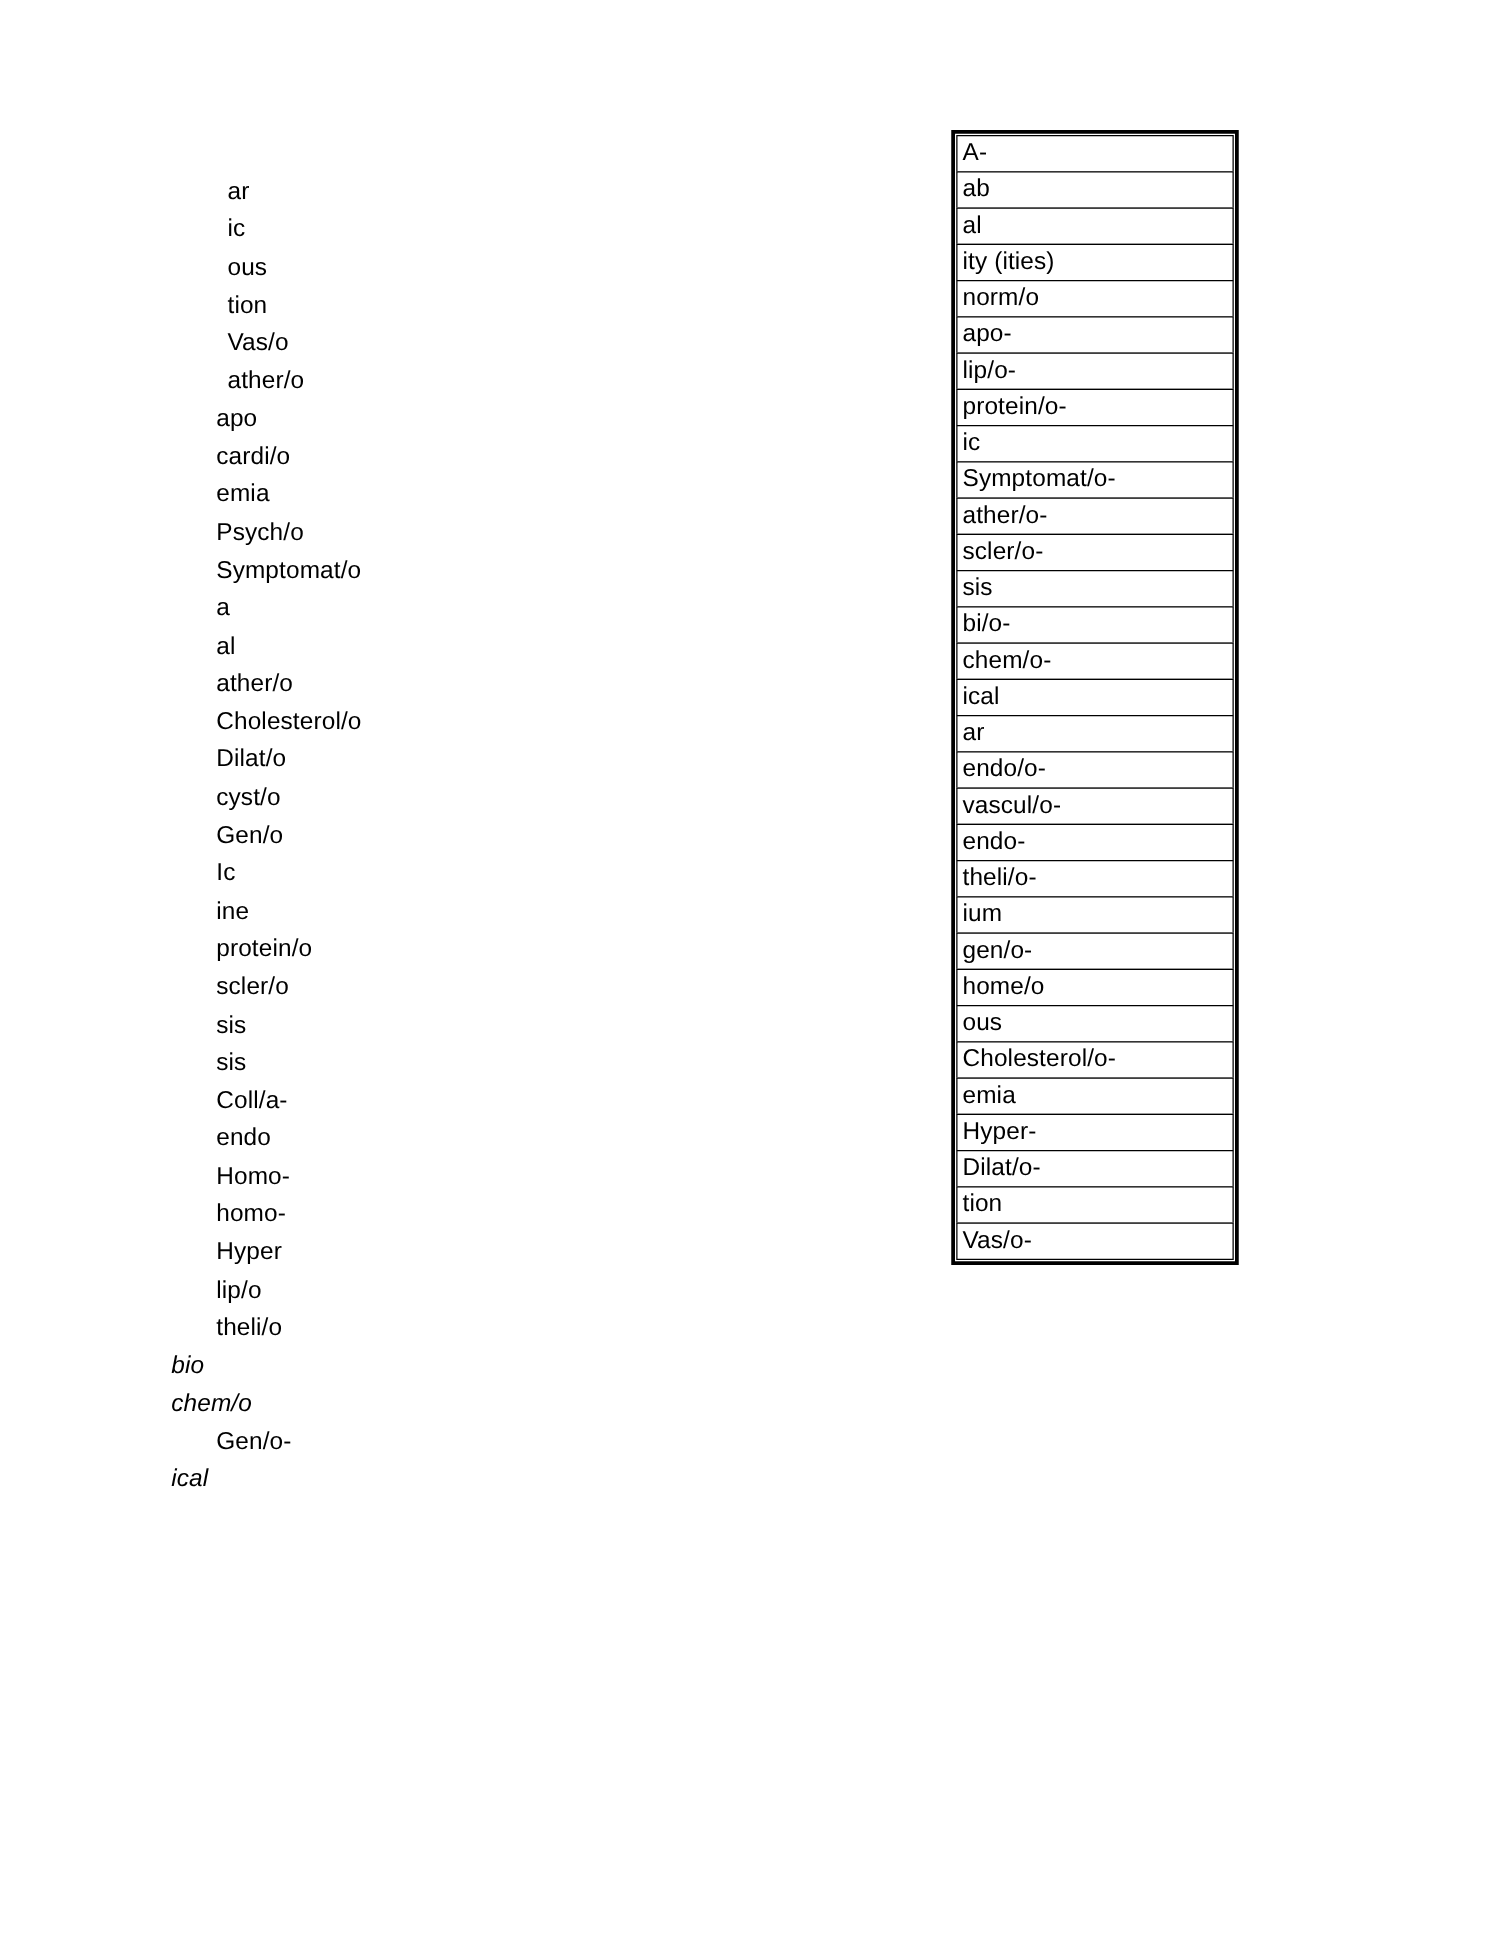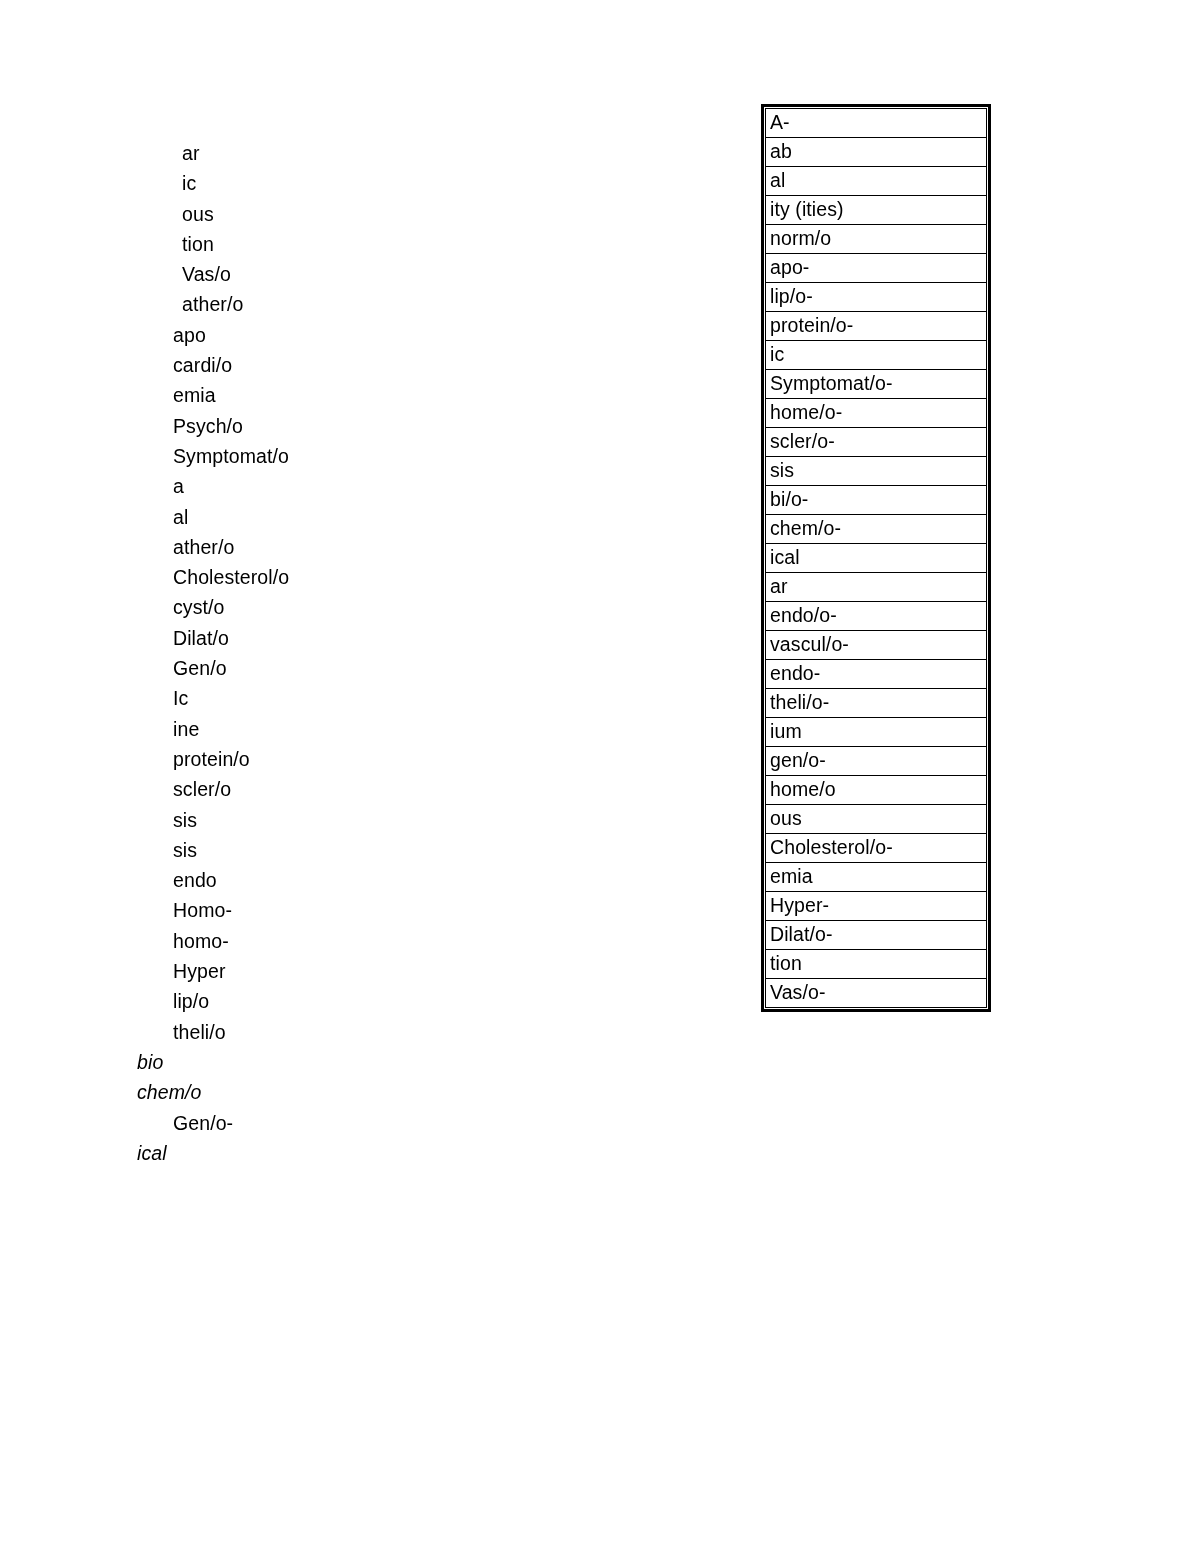--- a/index.html
+++ b/index.html
@@ -143,7 +143,7 @@
         <span class="cell-text">Symptomat/o-</span>
       </div>
       <div class="table-row">
-        <span class="cell-text">home/o-</span>
+        <span class="cell-text">ather/o-</span>
       </div>
       <div class="table-row">
         <span class="cell-text">scler/o-</span>

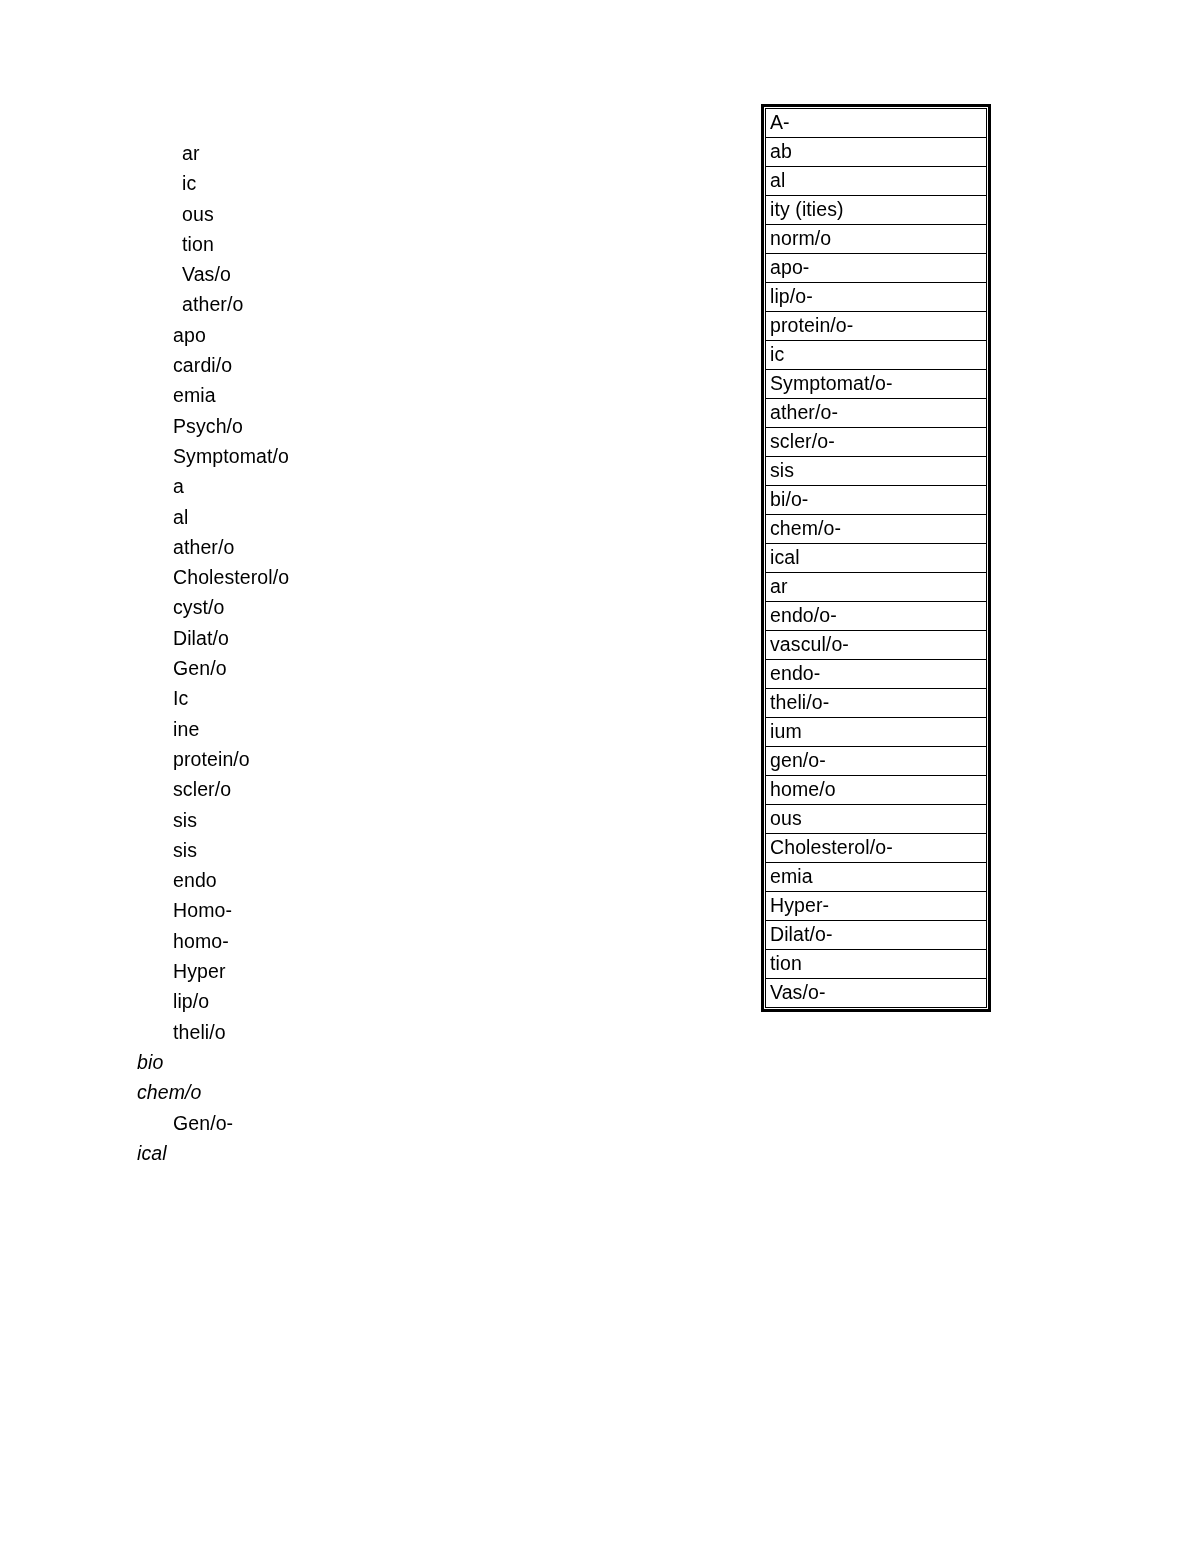--- a/index.html
+++ b/index.html
@@ -90,8 +90,8 @@
       <div class="word-line indent-1">al</div>
       <div class="word-line indent-1">ather/o</div>
       <div class="word-line indent-1">Cholesterol/o</div>
+      <div class="word-line indent-1">Dilat/o</div>
       <div class="word-line indent-1">cyst/o</div>
-      <div class="word-line indent-1">Dilat/o</div>
       <div class="word-line indent-1">Gen/o</div>
       <div class="word-line indent-1">Ic</div>
       <div class="word-line indent-1">ine</div>

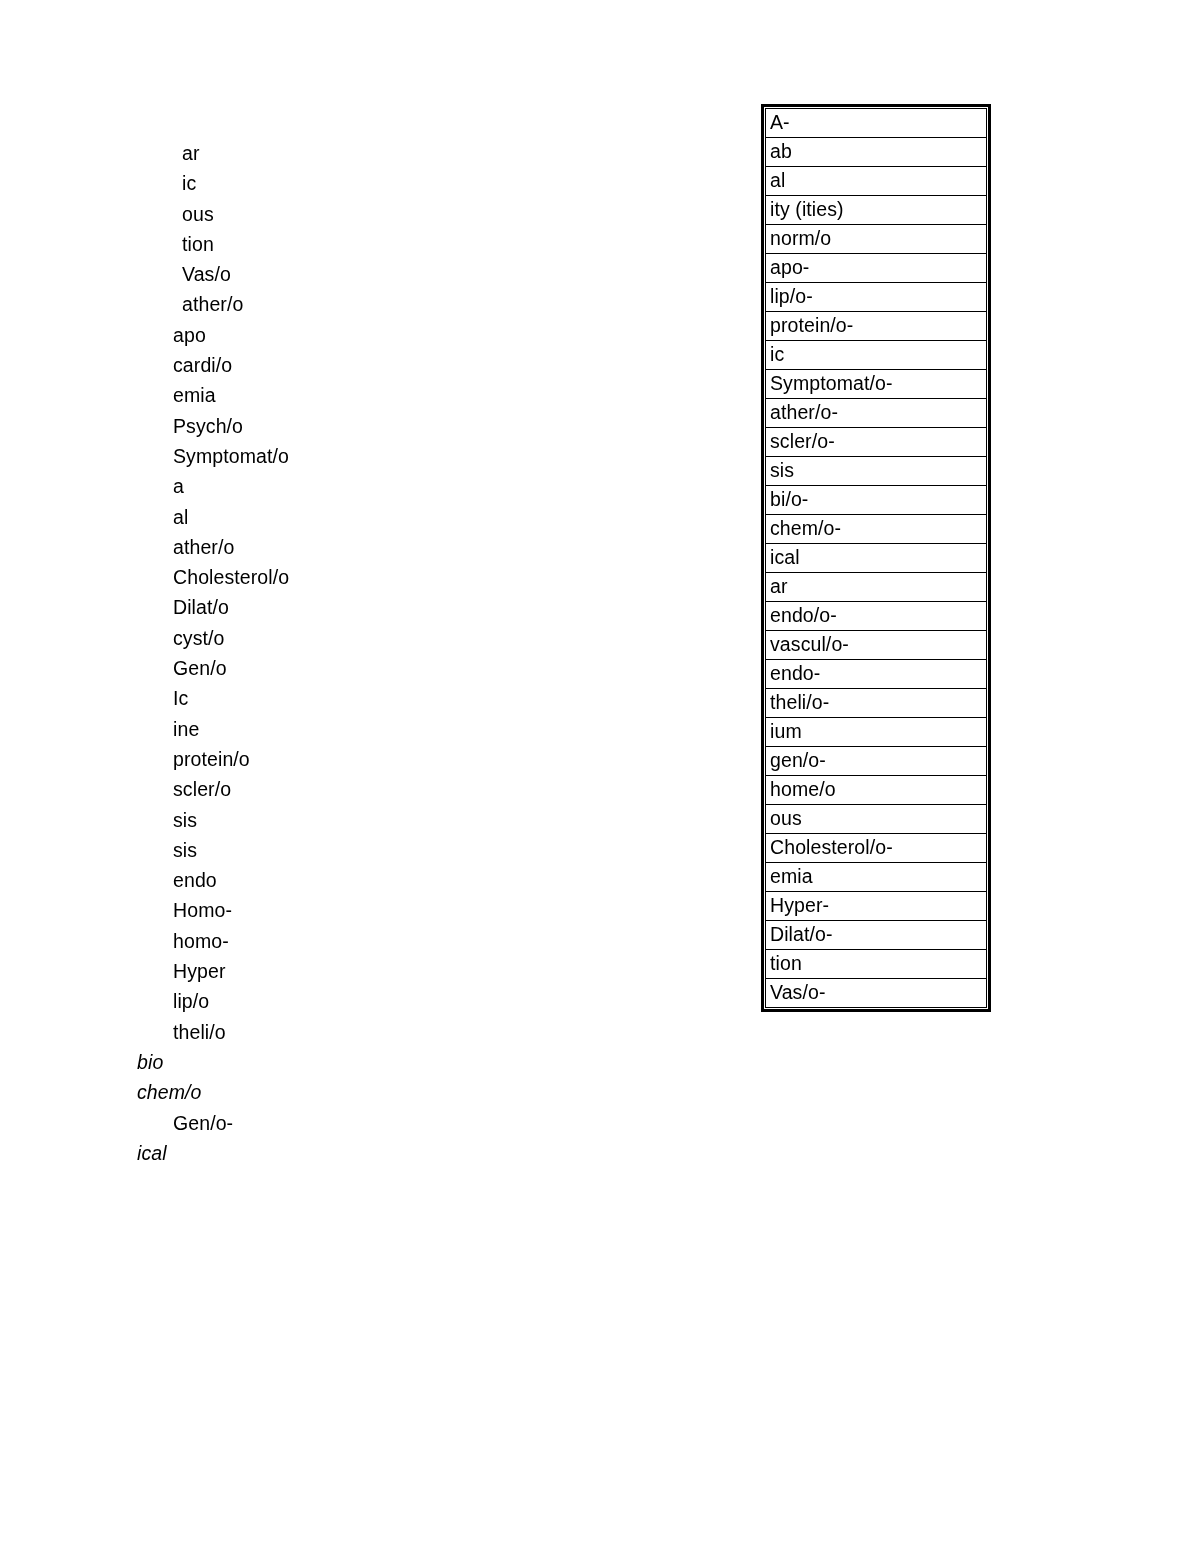--- a/index.html
+++ b/index.html
@@ -99,6 +99,7 @@
       <div class="word-line indent-1">scler/o</div>
       <div class="word-line indent-1">sis</div>
       <div class="word-line indent-1">sis</div>
+      <div class="word-line indent-1">Coll/a-</div>
       <div class="word-line indent-1">endo</div>
       <div class="word-line indent-1">Homo-</div>
       <div class="word-line indent-1">homo-</div>

